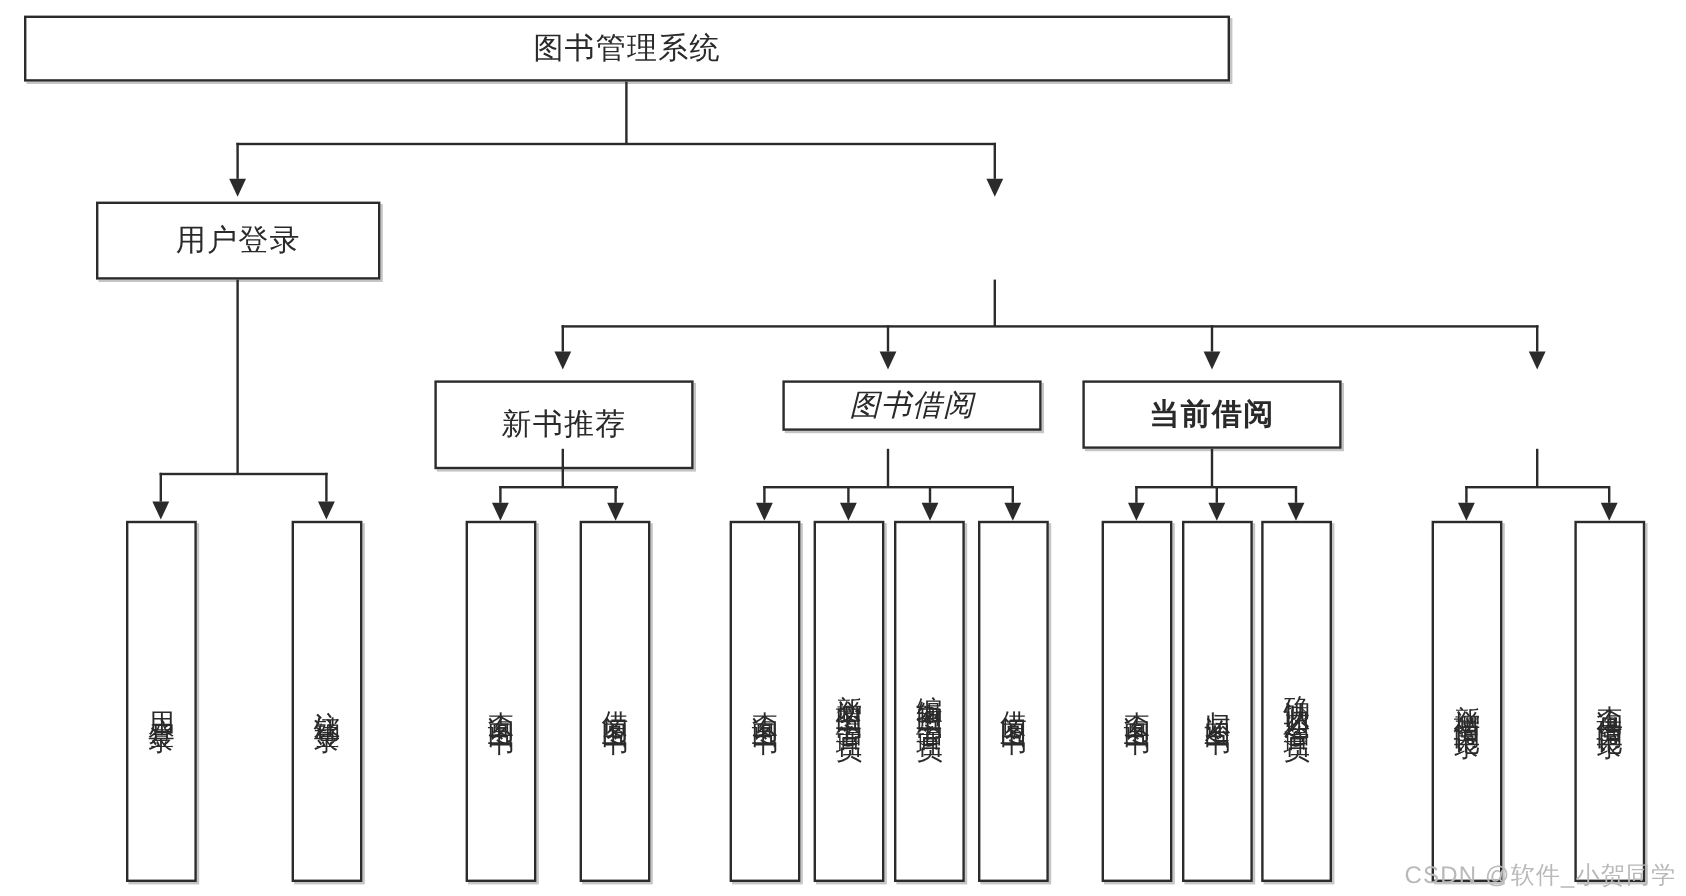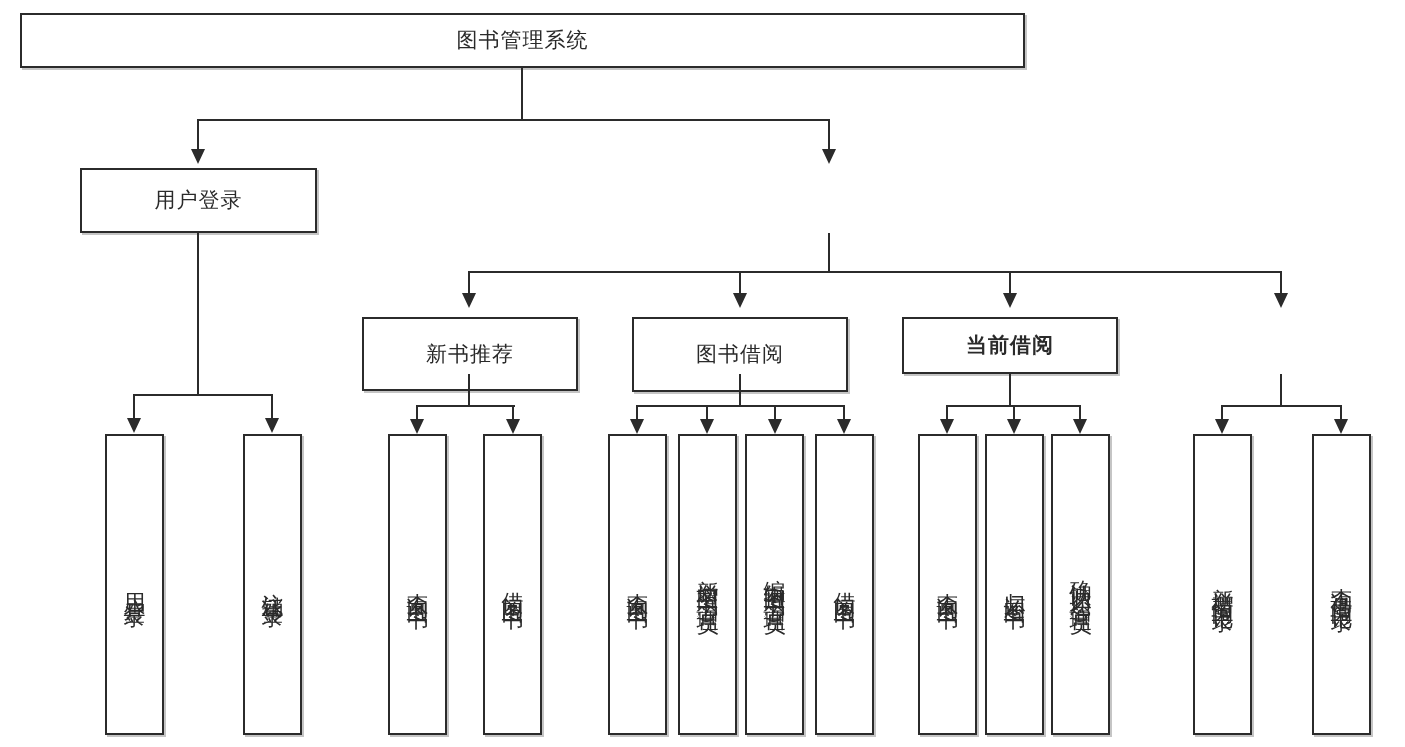--- a/index.html
+++ b/index.html
@@ -26,7 +26,7 @@
     box-shadow:2px 2px 0 rgba(150,150,150,.55);
   }
   .node .label{
-    font-size:21px;
+    font-size:25px;
     letter-spacing:1px;
     line-height:1.15;
     color:#2a2a2a;

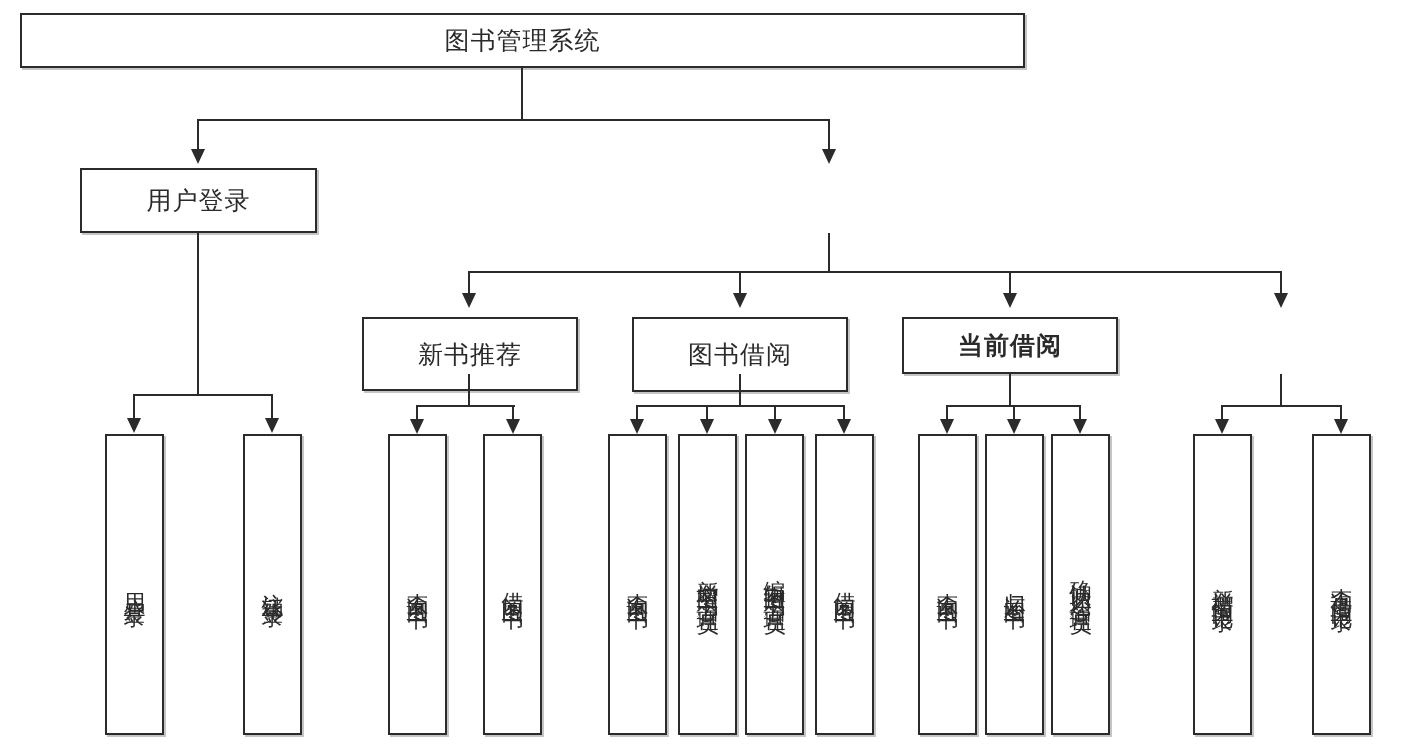--- a/index.html
+++ b/index.html
@@ -121,7 +121,7 @@
   <div class="node" style="left:362px;top:317px;width:216px;height:74px;">
     <span class="label">新书推荐</span>
   </div>
-  <div class="node" style="left:632px;top:317px;width:216px;height:75px;">
+  <div class="node" style="left:652px;top:317px;width:216px;height:42px;font-style:italic;">
     <span class="label">图书借阅</span>
   </div>
   <div class="node" style="left:902px;top:317px;width:216px;height:57px;font-weight:bold;">

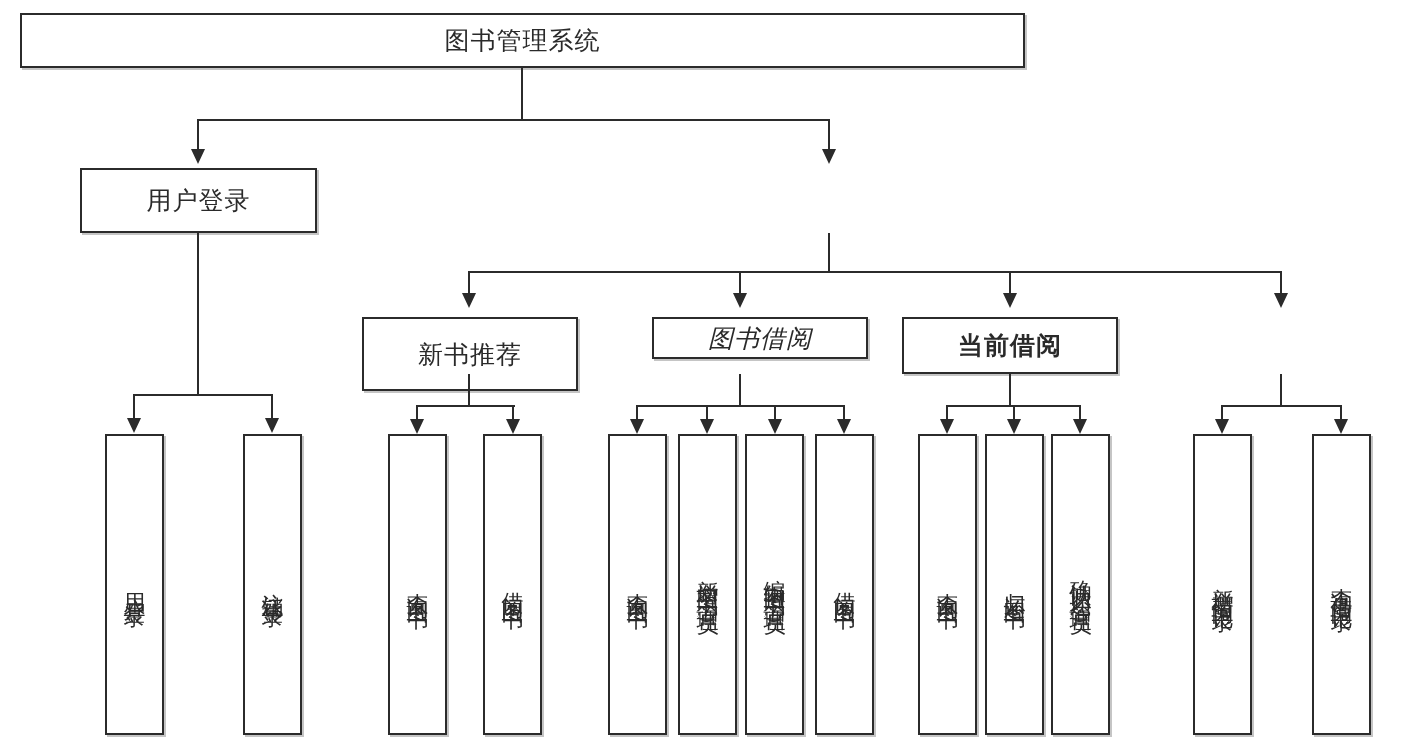--- a/index.html
+++ b/index.html
@@ -206,6 +206,7 @@
     <span class="label">查询借阅记录</span>
   </div>
 
+  <div id="watermark">CSDN @软件_小贺同学</div>
 
 </div>
 

